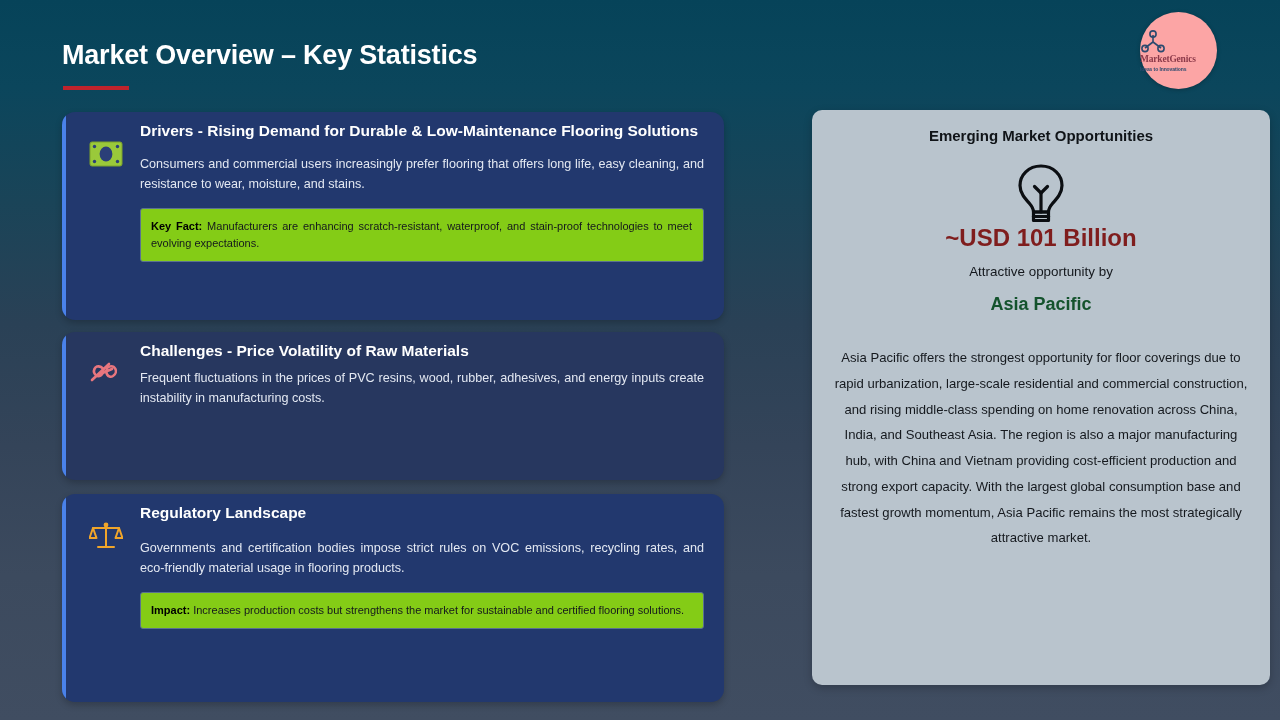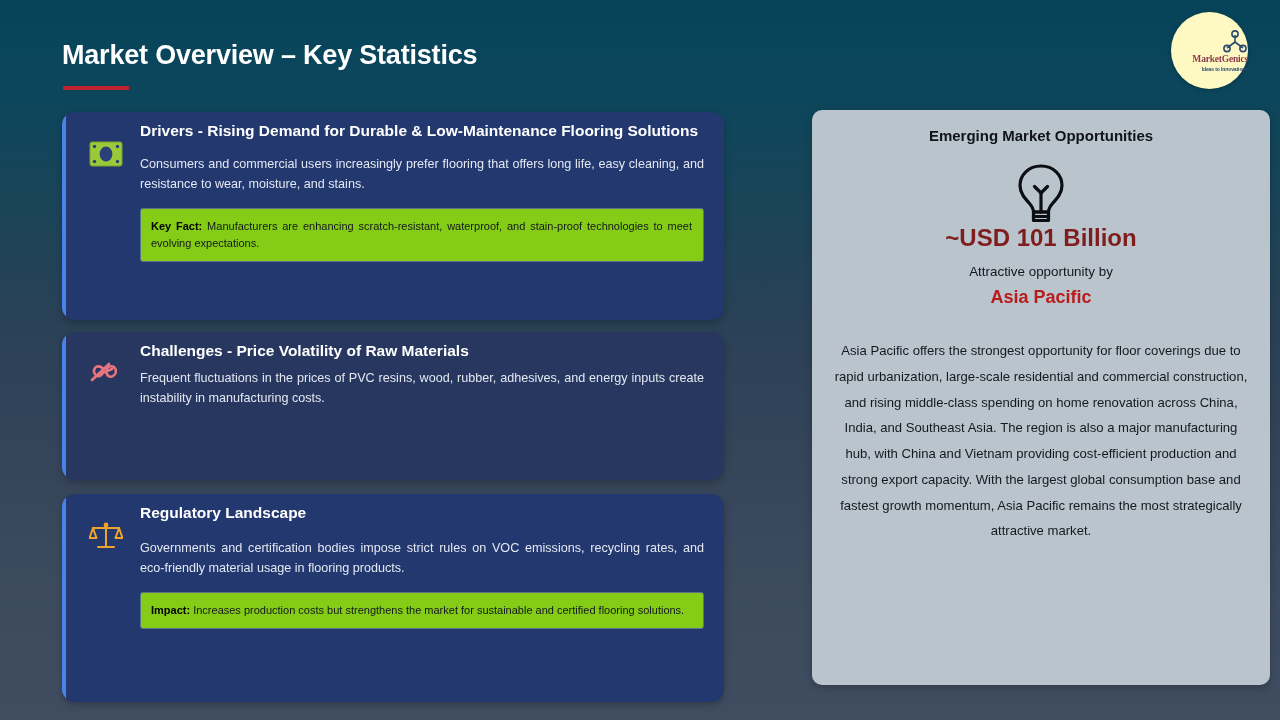--- a/index.html
+++ b/index.html
@@ -47,15 +47,15 @@
   
   .logo-badge {
     position: absolute;
-    right: 32px;
+    right: 63px;
     top: 12px;
     width: 77px;
     height: 77px;
     border-radius: 50%;
-    background: #fef9c3;
+    background: #fca5a5;
     display: flex;
     flex-direction: column;
-    align-items: flex-end;
+    align-items: flex-start;
     justify-content: center;
     box-shadow: 0 1px 4px rgba(0,0,0,0.25);
   }

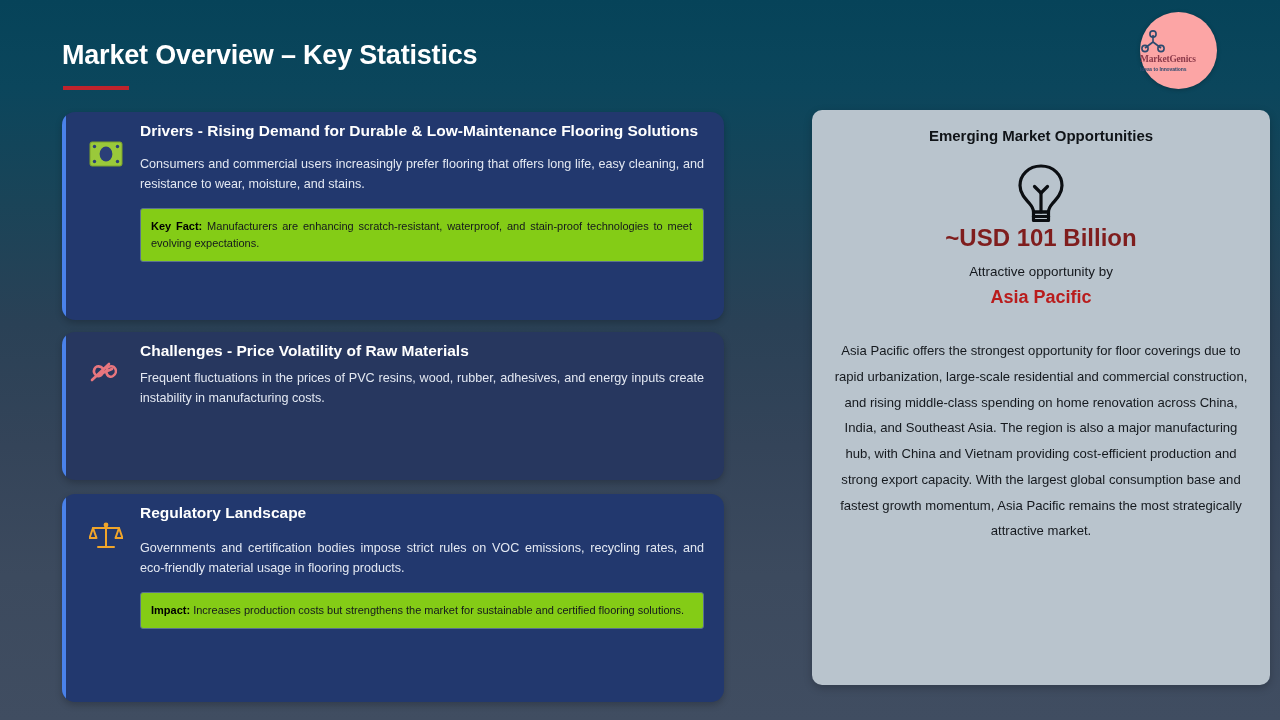--- a/index.html
+++ b/index.html
@@ -185,10 +185,10 @@
     color: #14181d;
   }
   .rp-region {
-    margin-top: 8px;
+    margin-top: 15px;
     font-size: 18px;
     font-weight: bold;
-    color: #b91c1c;
+    color: #14532d;
   }
   .rp-period {
     margin-top: 13px;

